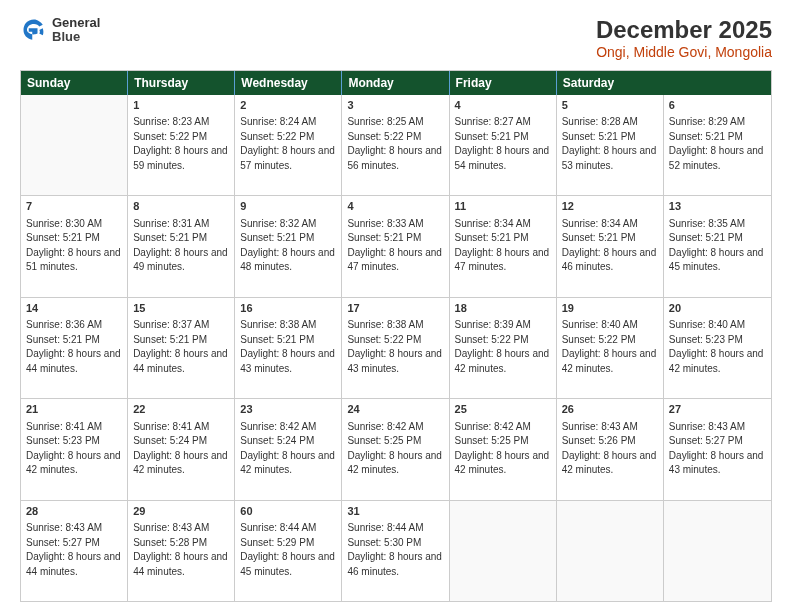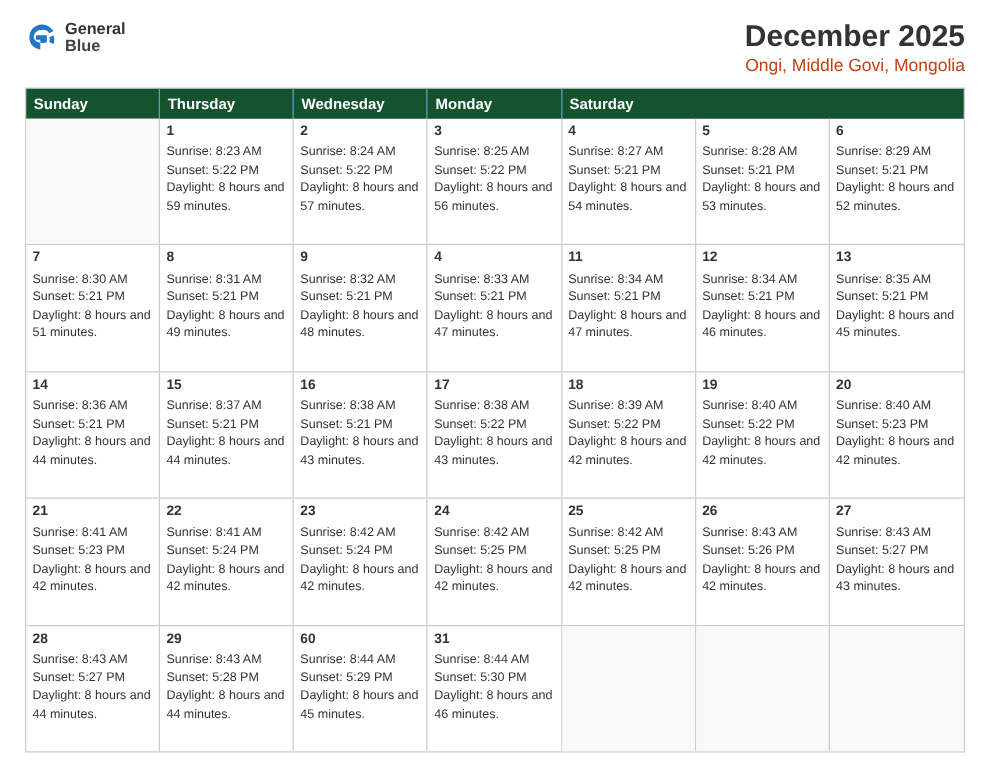--- a/index.html
+++ b/index.html
@@ -136,7 +136,7 @@
         <div class="cal-header-cell">Thursday</div>
         <div class="cal-header-cell">Wednesday</div>
         <div class="cal-header-cell">Monday</div>
-        <div class="cal-header-cell">Saturday</div>
+        <div class="cal-header-cell">Friday</div>
       </div>
     <div class="cal-body">
     <div class="cal-week">

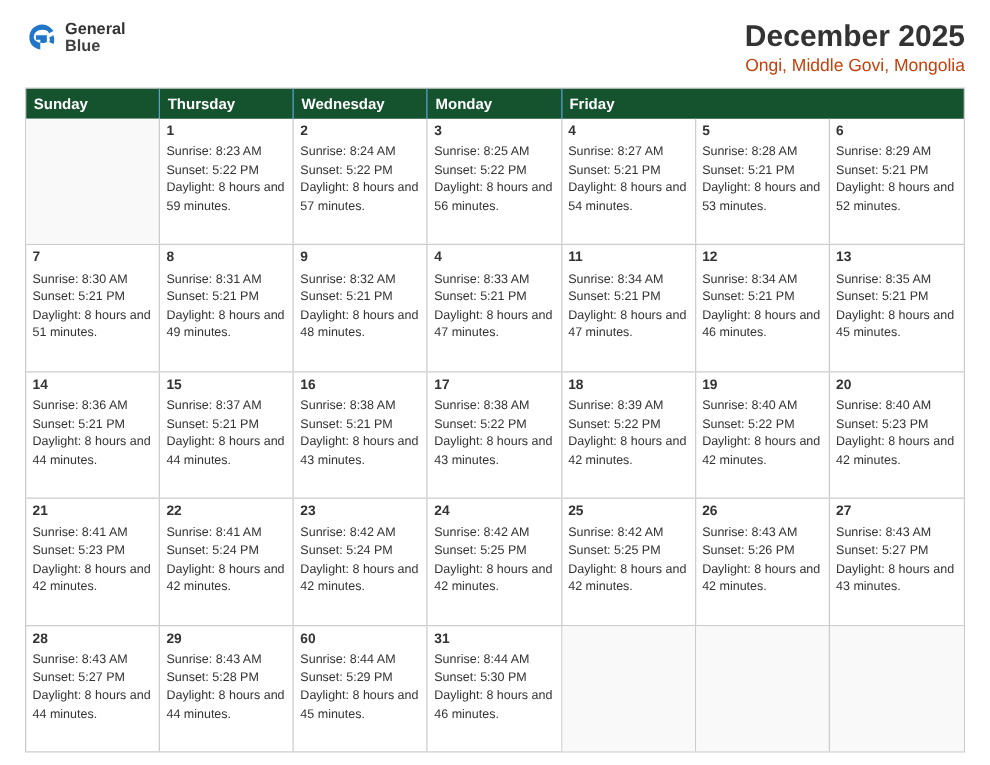--- a/index.html
+++ b/index.html
@@ -137,6 +137,7 @@
         <div class="cal-header-cell">Wednesday</div>
         <div class="cal-header-cell">Monday</div>
         <div class="cal-header-cell">Friday</div>
+        <div class="cal-header-cell">Saturday</div>
       </div>
     <div class="cal-body">
     <div class="cal-week">

